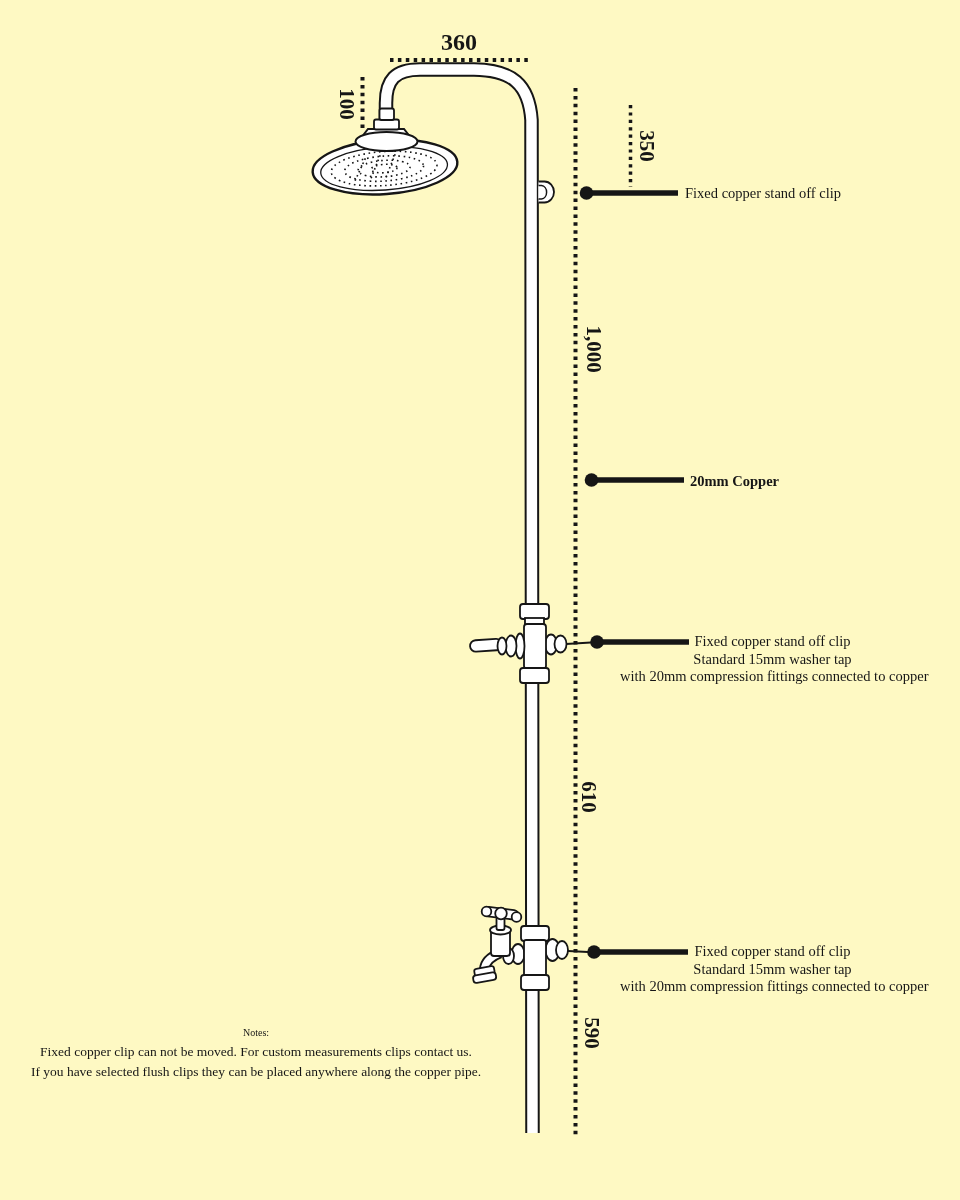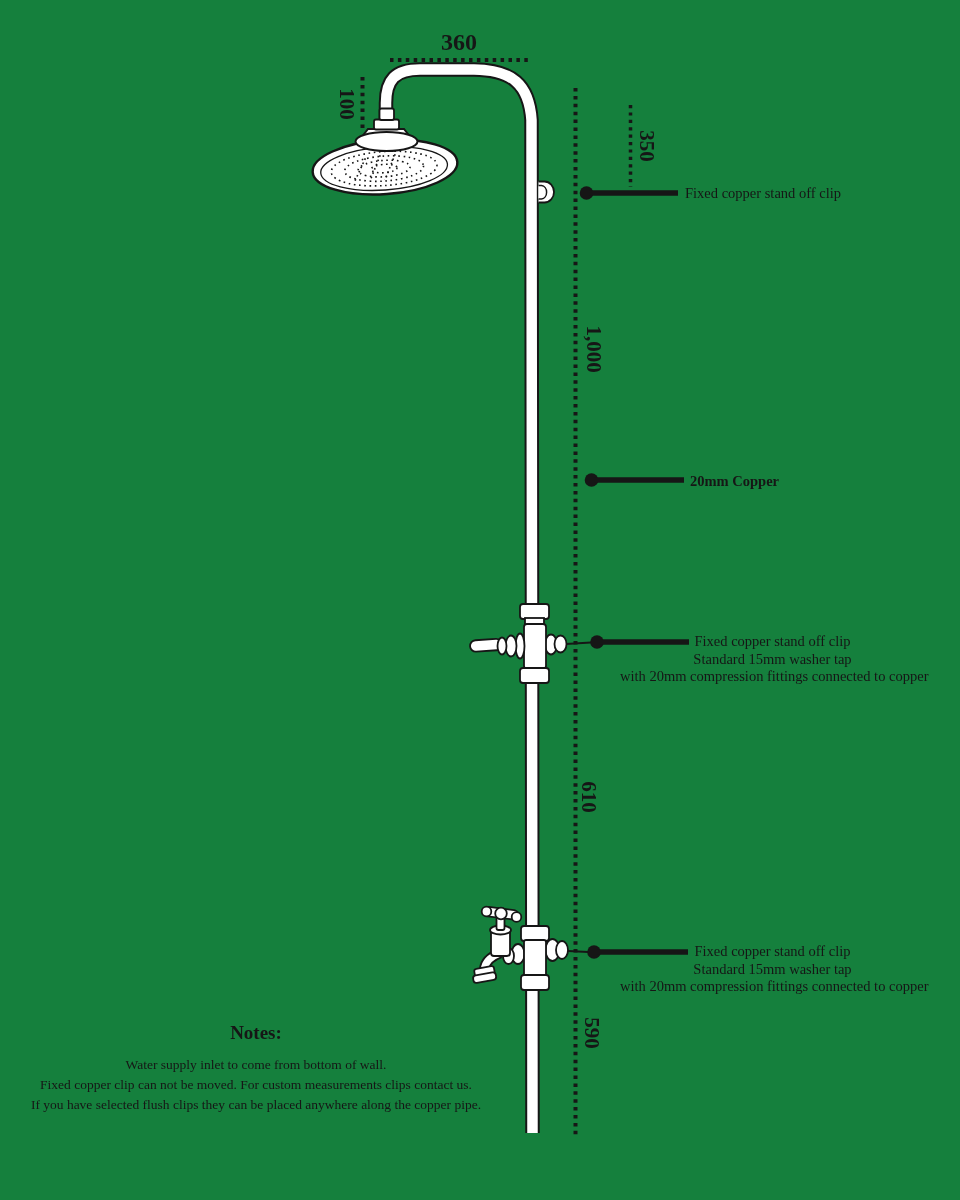--- a/index.html
+++ b/index.html
@@ -4,7 +4,7 @@
 <style>
   html,body{margin:0;padding:0;background:#ffffff;}
   .canvas{
-    position:relative;width:960px;height:1200px;background:#15803d;
+    position:relative;width:960px;height:1200px;background:#fef9c3;
     font-family:"Liberation Serif","DejaVu Serif",serif;color:#161616;overflow:hidden;
   }
   .canvas svg{position:absolute;left:0;top:0;}

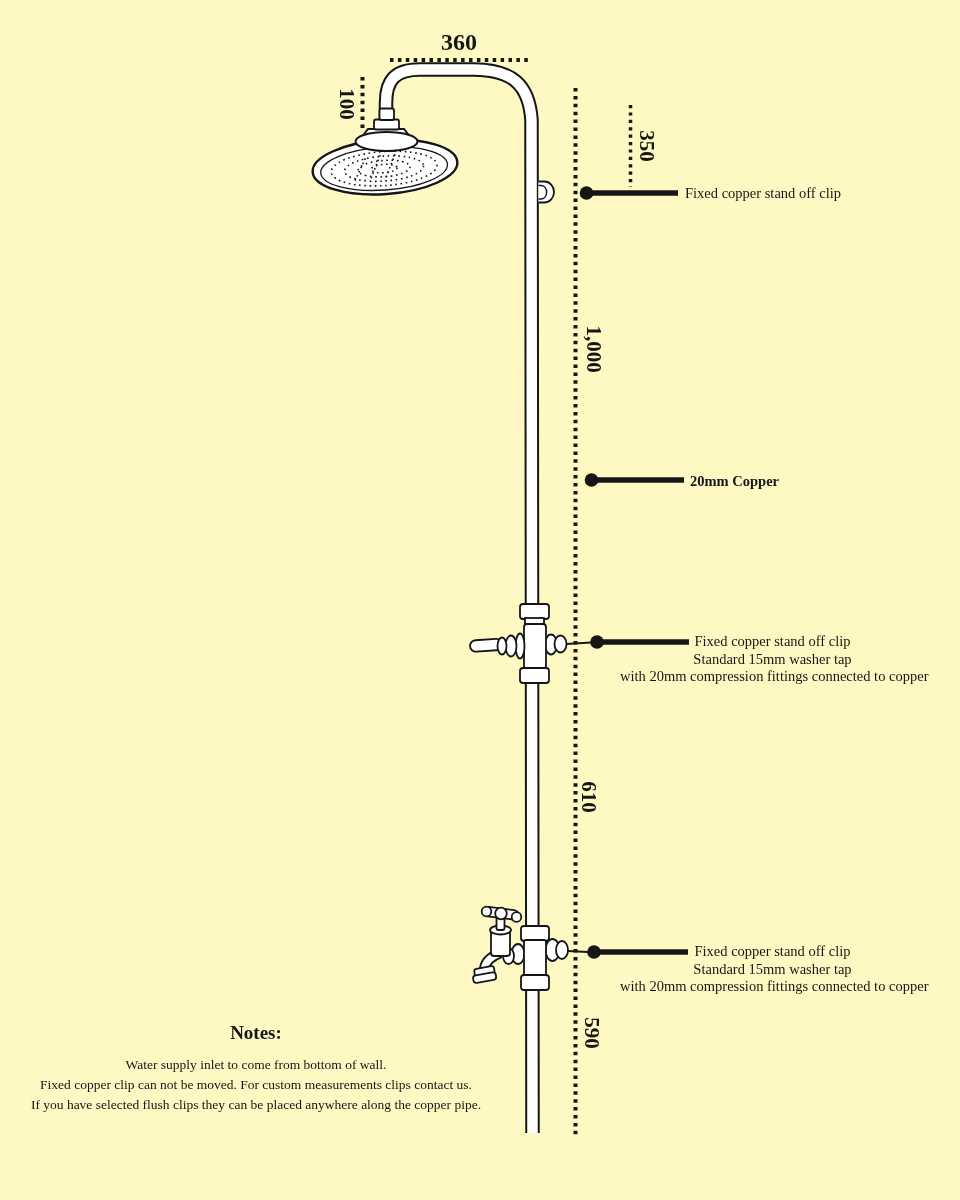--- a/index.html
+++ b/index.html
@@ -16,7 +16,7 @@
   .callout-block{font-size:14.5px;line-height:17.6px;text-align:center;}
   .callout-block div{white-space:nowrap;}
   .notes{font-size:13.5px;line-height:20px;text-align:center;}
-  .notes .notes-title{font-size:19px;font-weight:bold;line-height:18px;margin-bottom:13px;}
+  .notes .notes-title{font-size:10px;font-weight:normal;line-height:18px;margin-bottom:0;}
   .notes div{white-space:nowrap;}
 </style>
 </head>

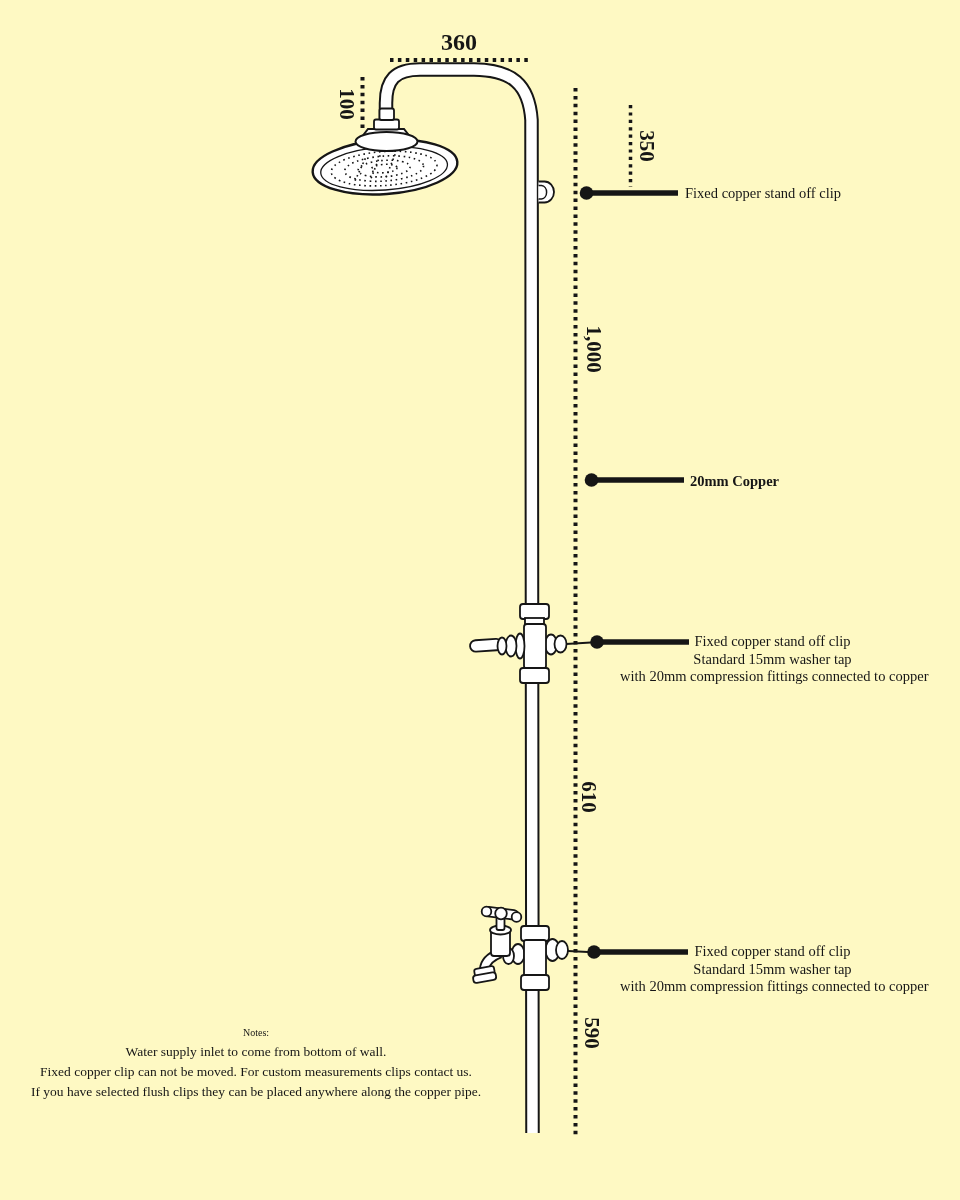--- a/index.html
+++ b/index.html
@@ -147,7 +147,6 @@
 
   <div class="label notes" style="left:26px;top:1024px;width:460px;">
     <div class="notes-title">Notes:</div>
-    <div>Water  supply inlet to come from bottom of wall.</div>
     <div>Fixed copper clip can not be moved. For custom measurements clips contact us.</div>
     <div>If you have selected flush clips they can be placed anywhere along the copper pipe.</div>
   </div>

